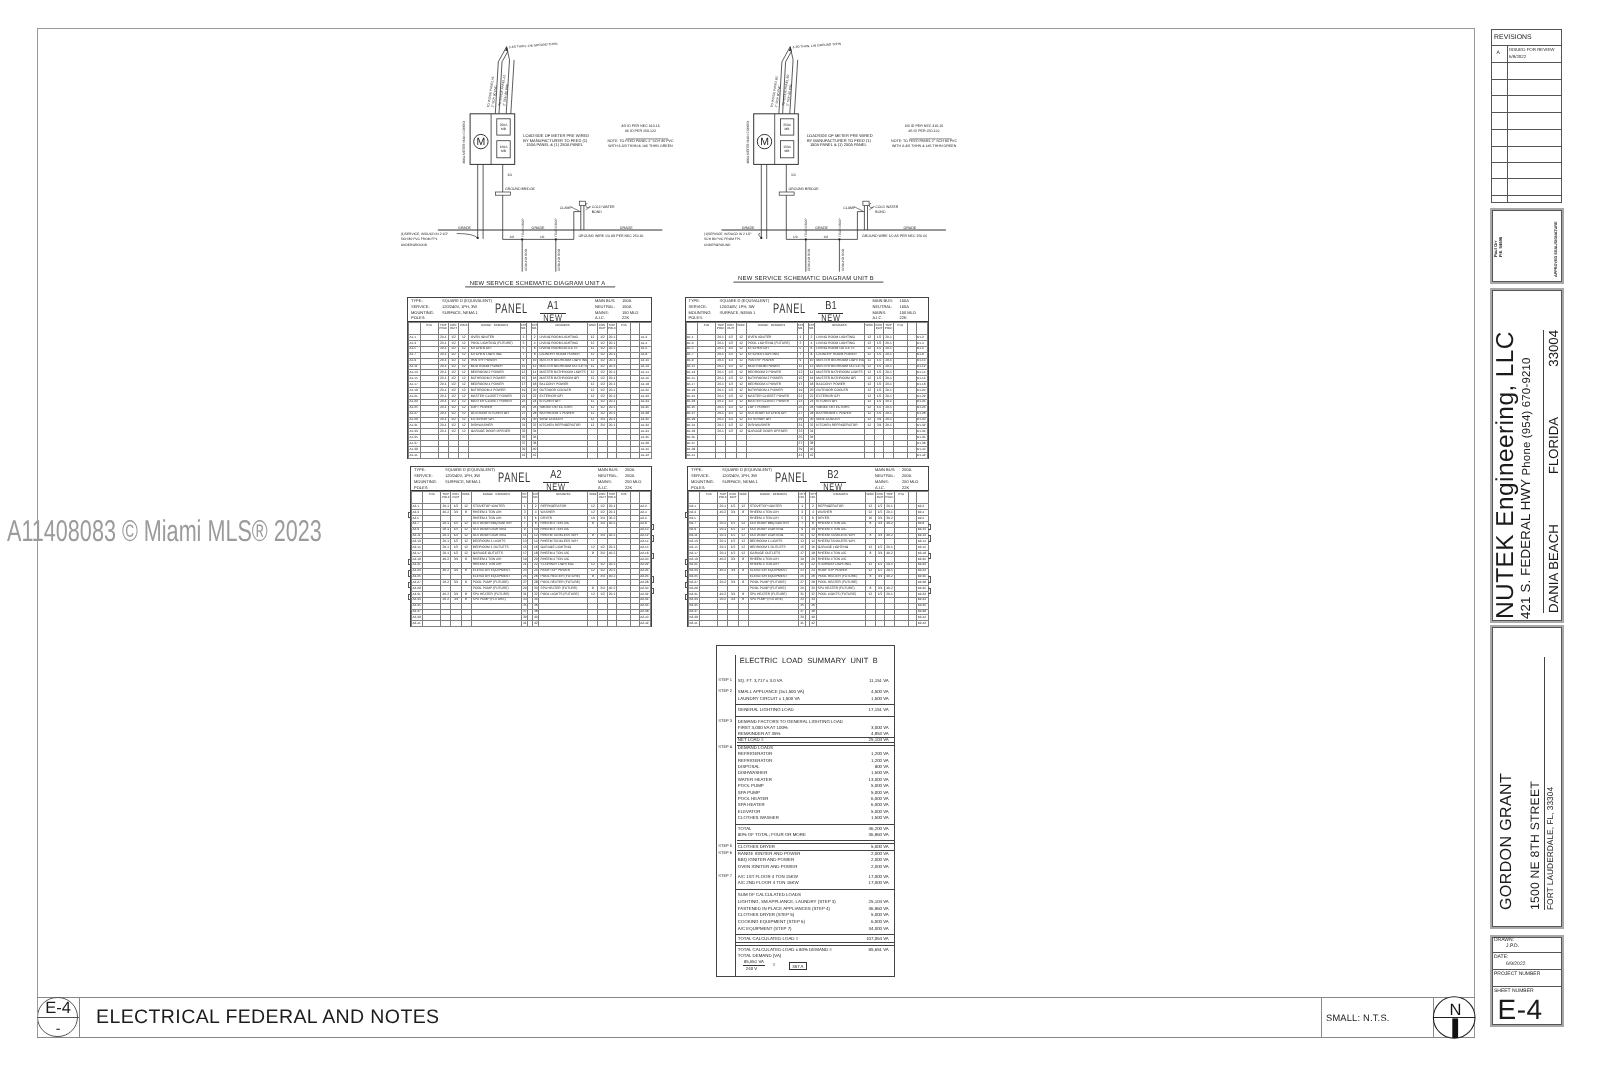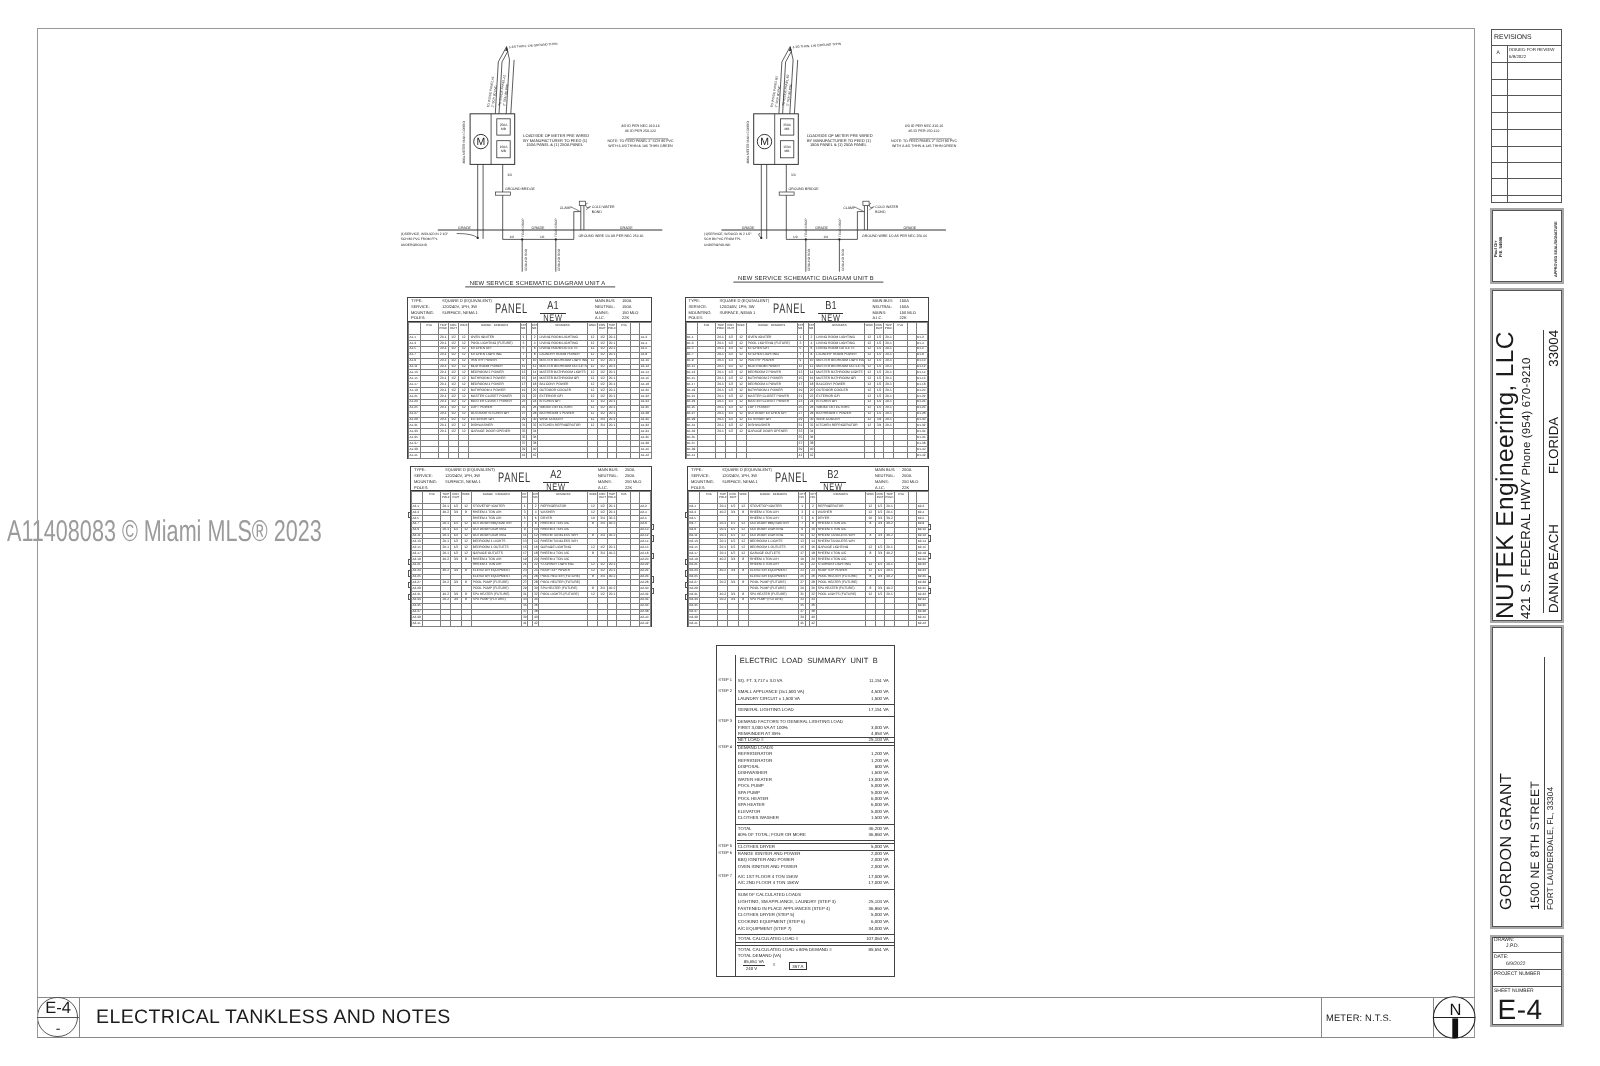--- a/index.html
+++ b/index.html
@@ -2119,7 +2119,7 @@
 <div style="position:absolute;left:37.3px;top:1016.8px;width:41.5px;border-top:0.9px solid #555"></div>
 <div style="position:absolute;left:37.3px;top:999px;width:41.5px;text-align:center;font-size:16.5px">E-4</div>
 <div style="position:absolute;left:37.3px;top:1019.5px;width:41.5px;text-align:center;font-size:14px">-</div>
-<div style="position:absolute;left:96px;top:1006px;font-size:19.5px;letter-spacing:0.4px;color:#1c1c1c">ELECTRICAL TANKLESS AND NOTES</div>
+<div style="position:absolute;left:96px;top:1006px;font-size:19.5px;letter-spacing:0.4px;color:#1c1c1c">ELECTRICAL FEDERAL AND NOTES</div>
 <div style="position:absolute;left:1326px;top:1013px;font-size:9.3px;letter-spacing:0.2px">METER: N.T.S.</div>
 <svg style="position:absolute;left:1428px;top:991px" width="54" height="54" viewBox="0 0 54 54" font-family="Liberation Sans, sans-serif">
     <circle cx="26.2" cy="26.5" r="20.8" fill="#fff" stroke="#222" stroke-width="1.1"></circle>

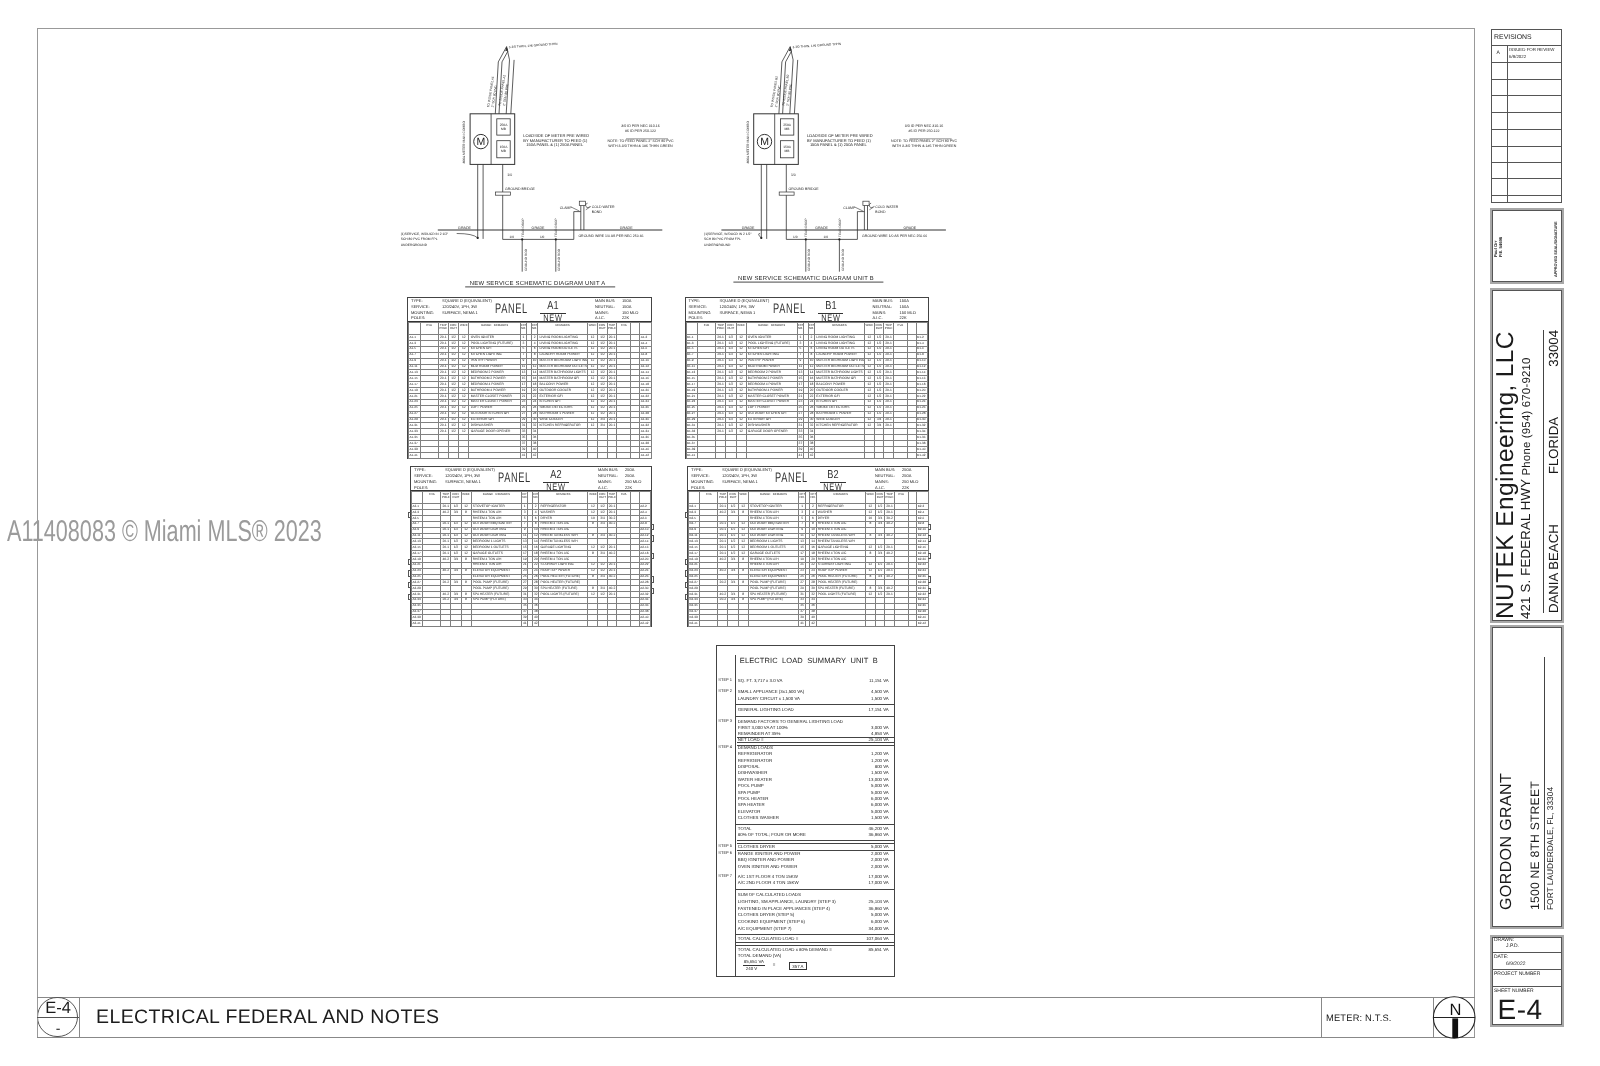--- a/index.html
+++ b/index.html
@@ -2120,7 +2120,7 @@
 <div style="position:absolute;left:37.3px;top:999px;width:41.5px;text-align:center;font-size:16.5px">E-4</div>
 <div style="position:absolute;left:37.3px;top:1019.5px;width:41.5px;text-align:center;font-size:14px">-</div>
 <div style="position:absolute;left:96px;top:1006px;font-size:19.5px;letter-spacing:0.4px;color:#1c1c1c">ELECTRICAL FEDERAL AND NOTES</div>
-<div style="position:absolute;left:1326px;top:1013px;font-size:9.3px;letter-spacing:0.2px">METER: N.T.S.</div>
+<div style="position:absolute;left:1326px;top:1013px;font-size:9.3px;letter-spacing:0.2px">SMALL: N.T.S.</div>
 <svg style="position:absolute;left:1428px;top:991px" width="54" height="54" viewBox="0 0 54 54" font-family="Liberation Sans, sans-serif">
     <circle cx="26.2" cy="26.5" r="20.8" fill="#fff" stroke="#222" stroke-width="1.1"></circle>
     <line x1="5.2" y1="26.5" x2="47" y2="26.5" stroke="#222" stroke-width="1"></line>

